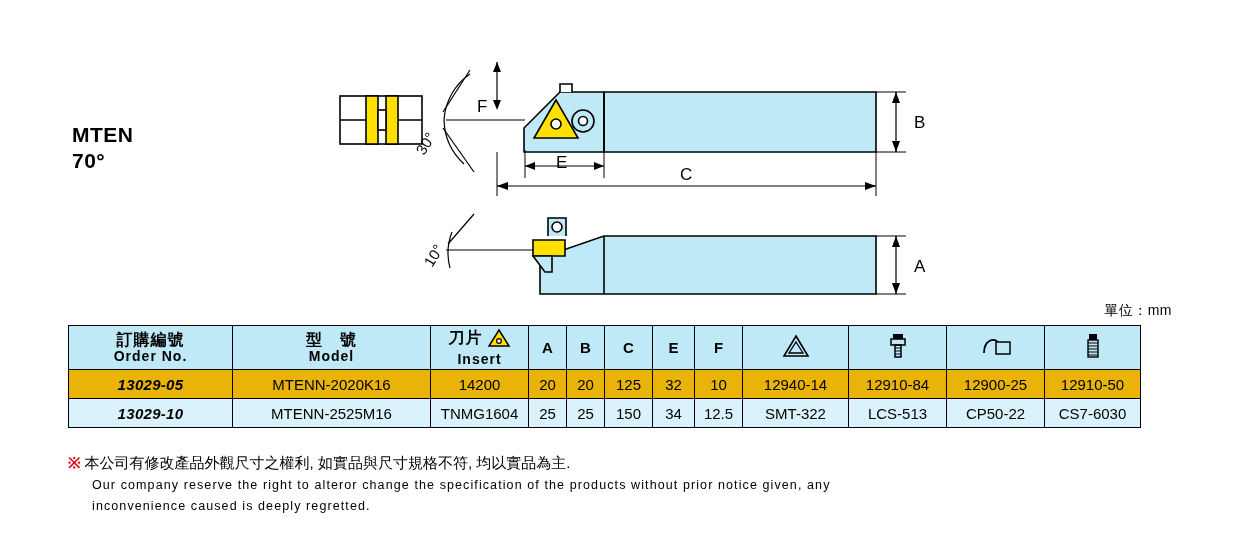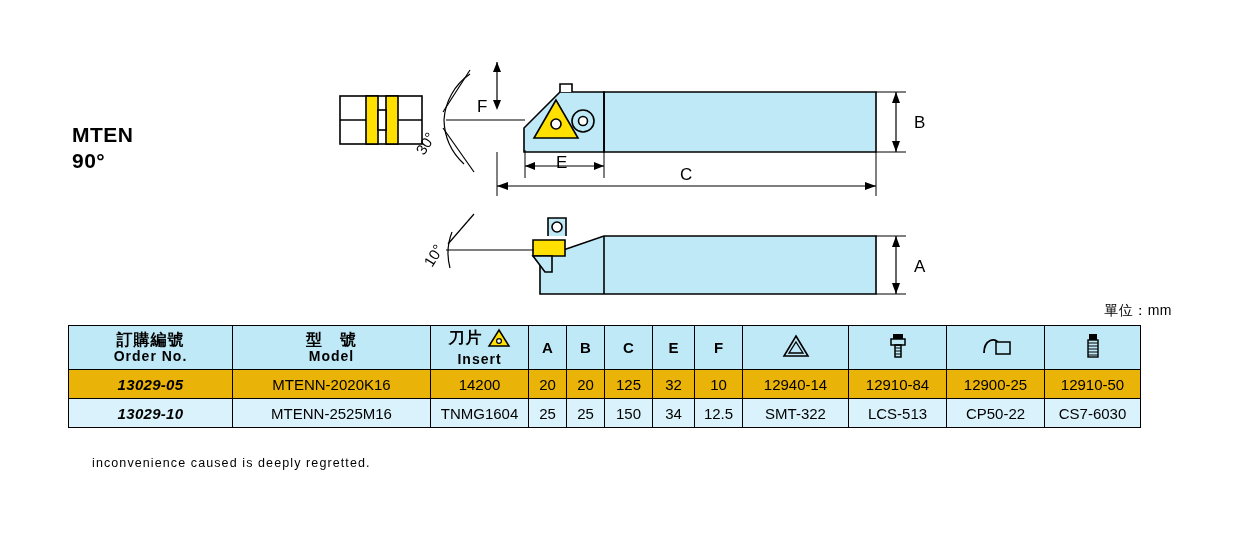--- a/index.html
+++ b/index.html
@@ -60,7 +60,7 @@
 
   <div class="title-block">
     <div>MTEN</div>
-    <div>90°</div>
+    <div>70°</div>
   </div>
 
   <div class="drawing">

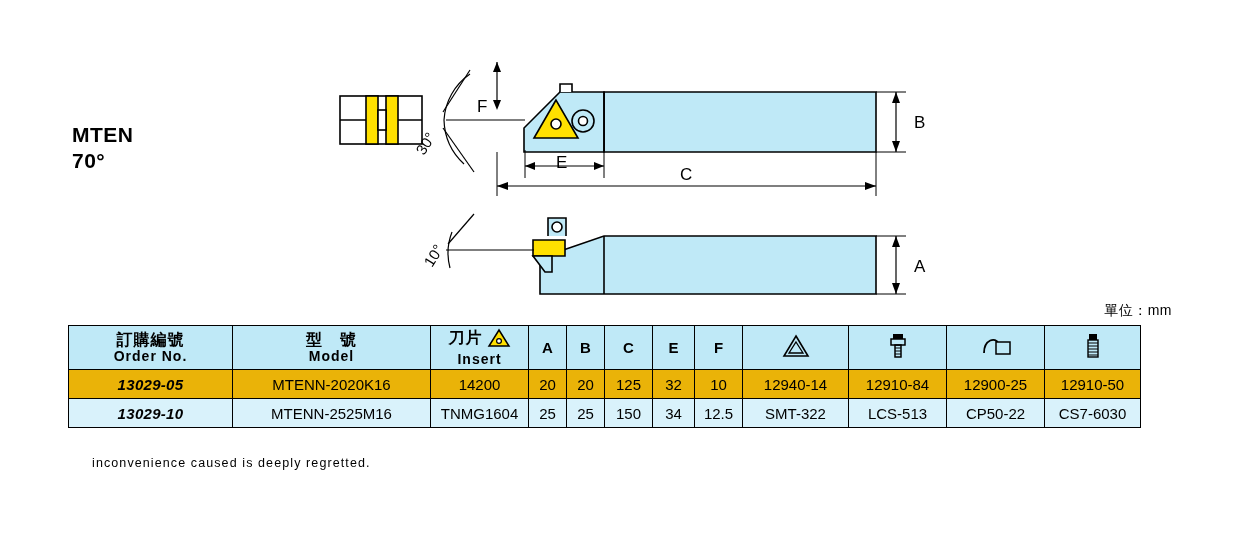--- a/index.html
+++ b/index.html
@@ -272,6 +272,9 @@
   </div>
 
   <div class="notes">
+    <div class="note-zh">
+      <span class="star">※</span><span>本公司有修改產品外觀尺寸之權利, 如實品與尺寸規格不符, 均以實品為主.</span>
+    </div>
     <div class="note-en">inconvenience caused is deeply regretted.</div>
   </div>
 

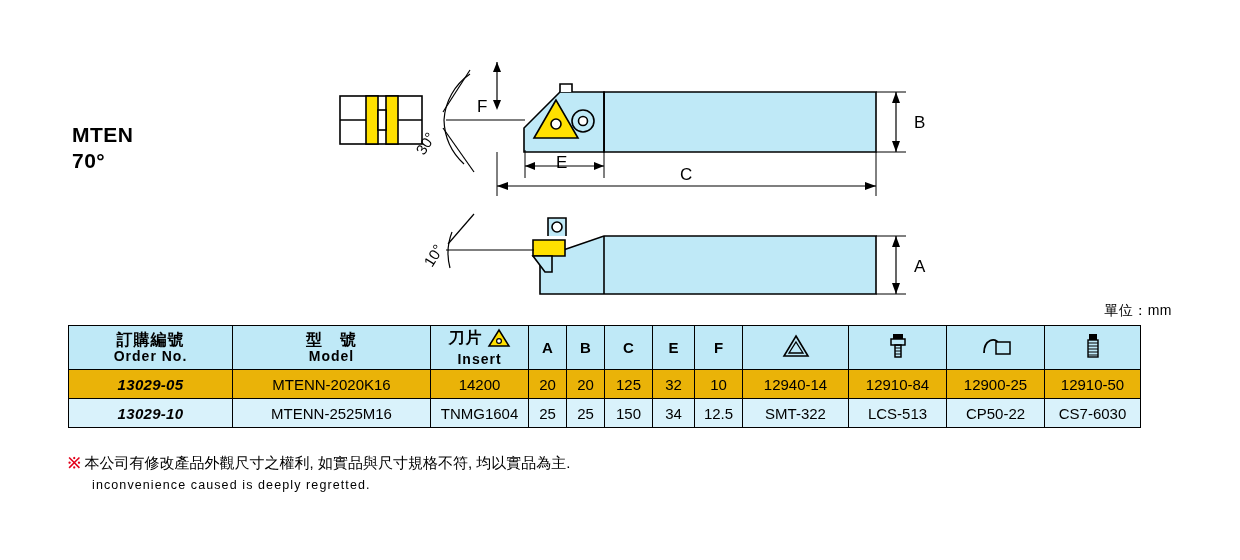--- a/index.html
+++ b/index.html
@@ -275,6 +275,7 @@
     <div class="note-zh">
       <span class="star">※</span><span>本公司有修改產品外觀尺寸之權利, 如實品與尺寸規格不符, 均以實品為主.</span>
     </div>
+    <div class="note-en">Our company reserve the right to alteror change the specification of the products without prior notice given, any</div>
     <div class="note-en">inconvenience caused is deeply regretted.</div>
   </div>
 

